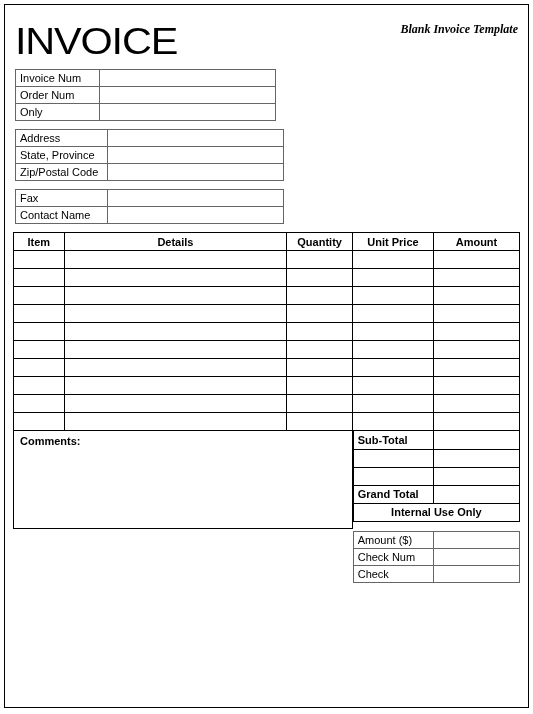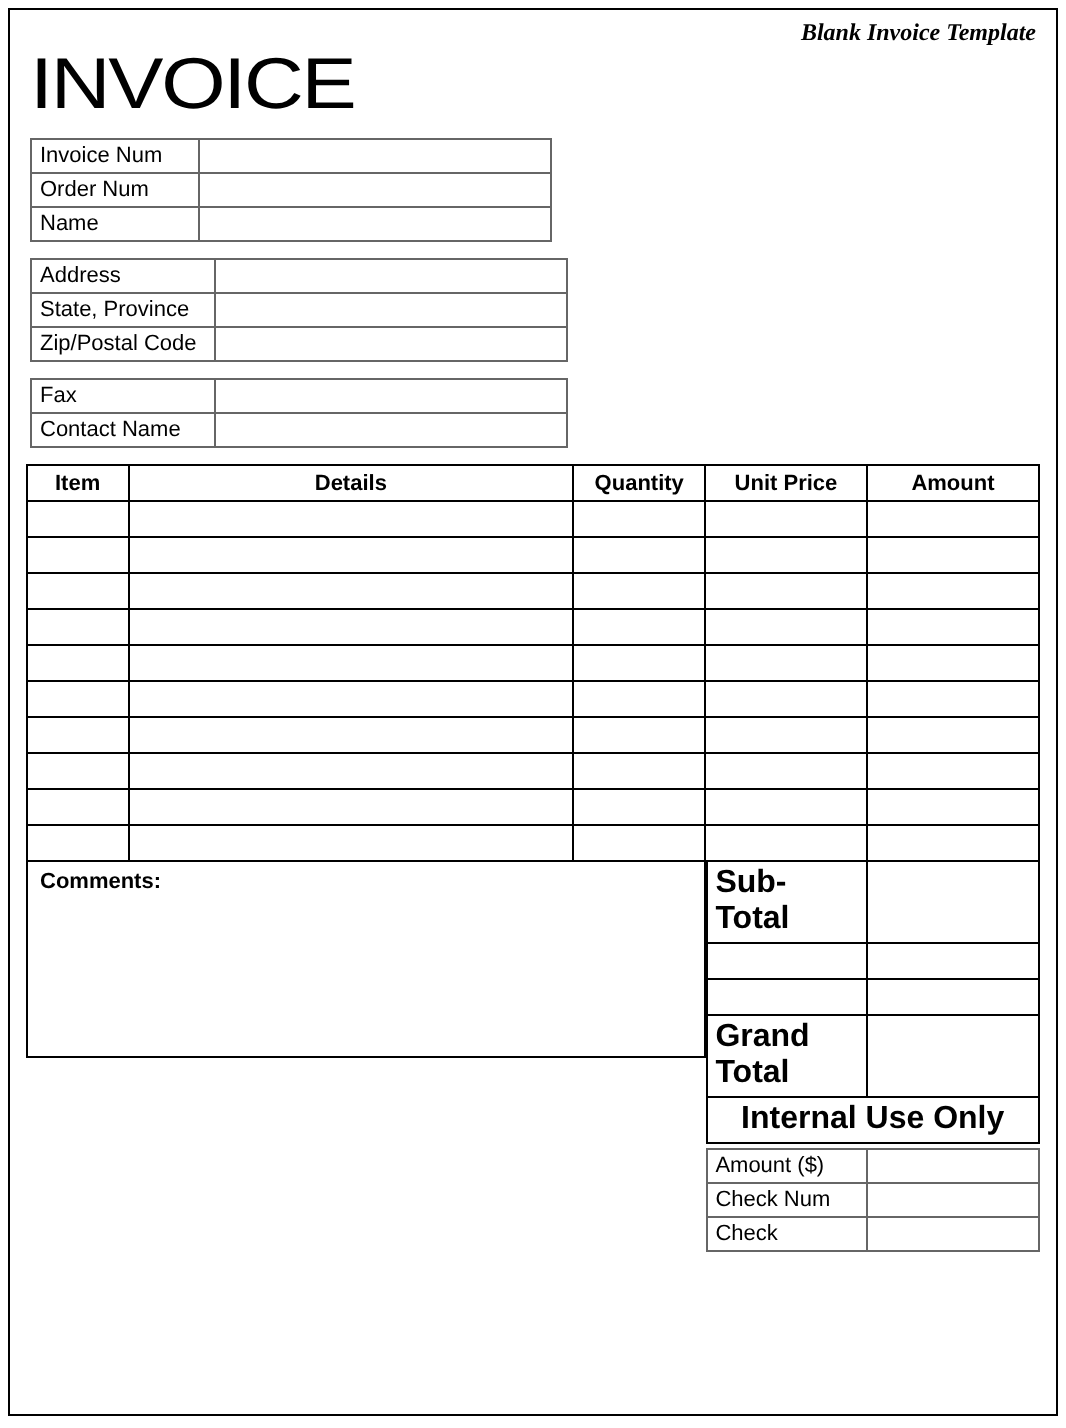--- a/index.html
+++ b/index.html
@@ -20,7 +20,7 @@
   }
   .top-title {
     position: absolute;
-    top: 4px;
+    top: 17px;
     right: 10px;
     font-style: italic;
     font-weight: bold;

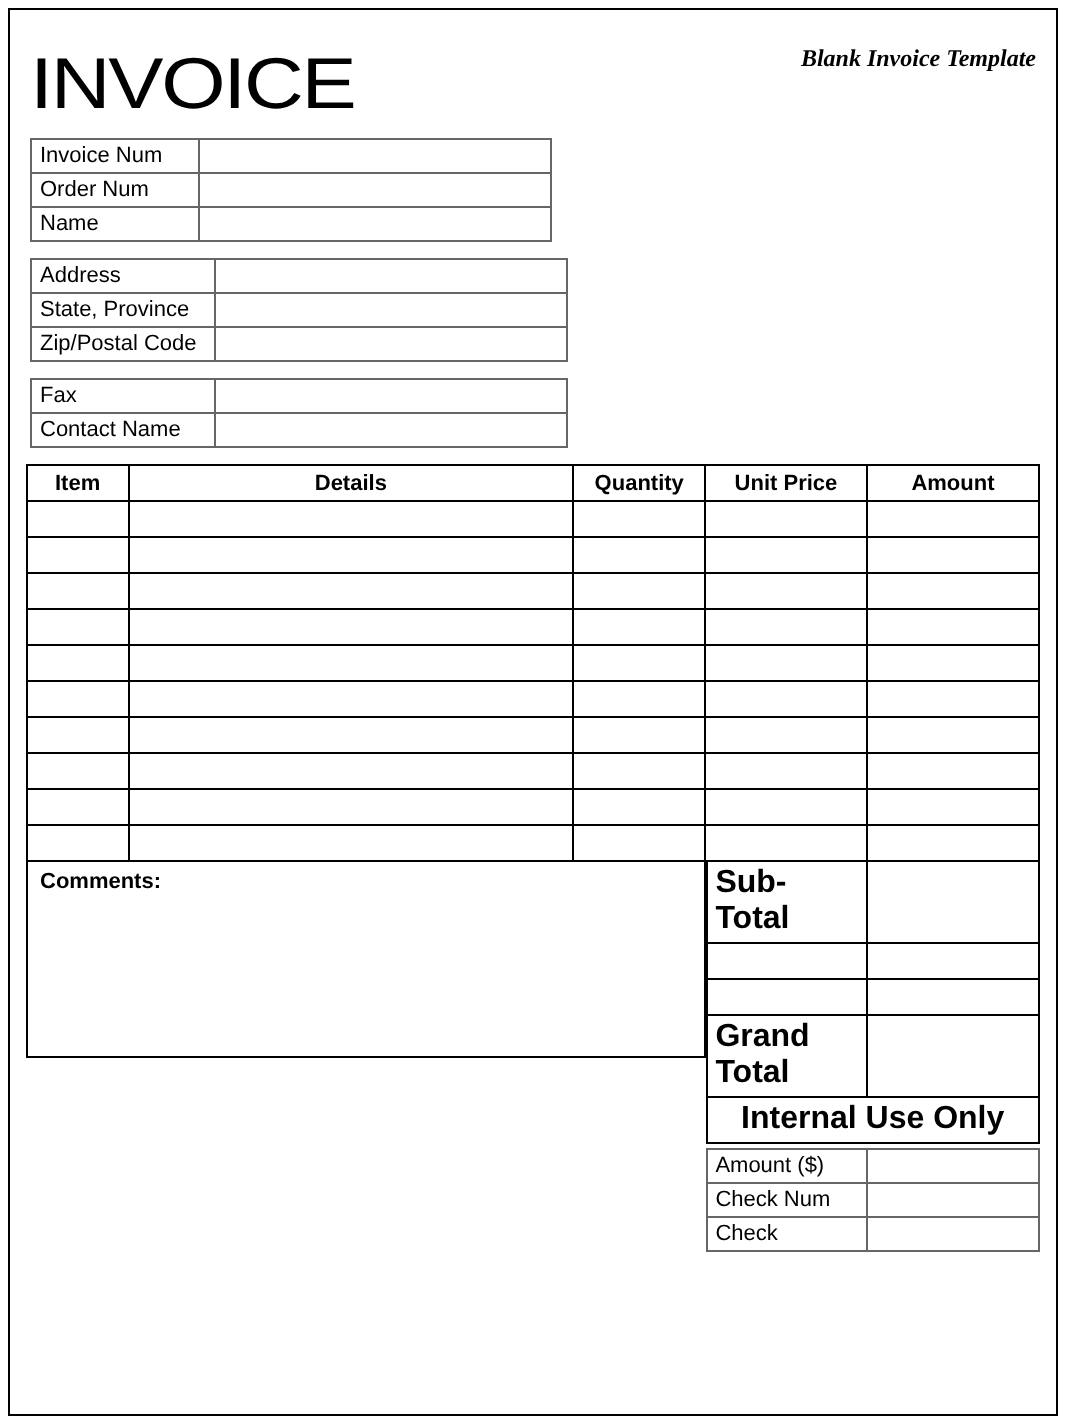--- a/index.html
+++ b/index.html
@@ -138,7 +138,7 @@
       <td class="val"></td>
     </tr>
     <tr>
-      <td class="lbl">Name</td>
+      <td class="lbl">Only</td>
       <td class="val"></td>
     </tr>
   </tbody>

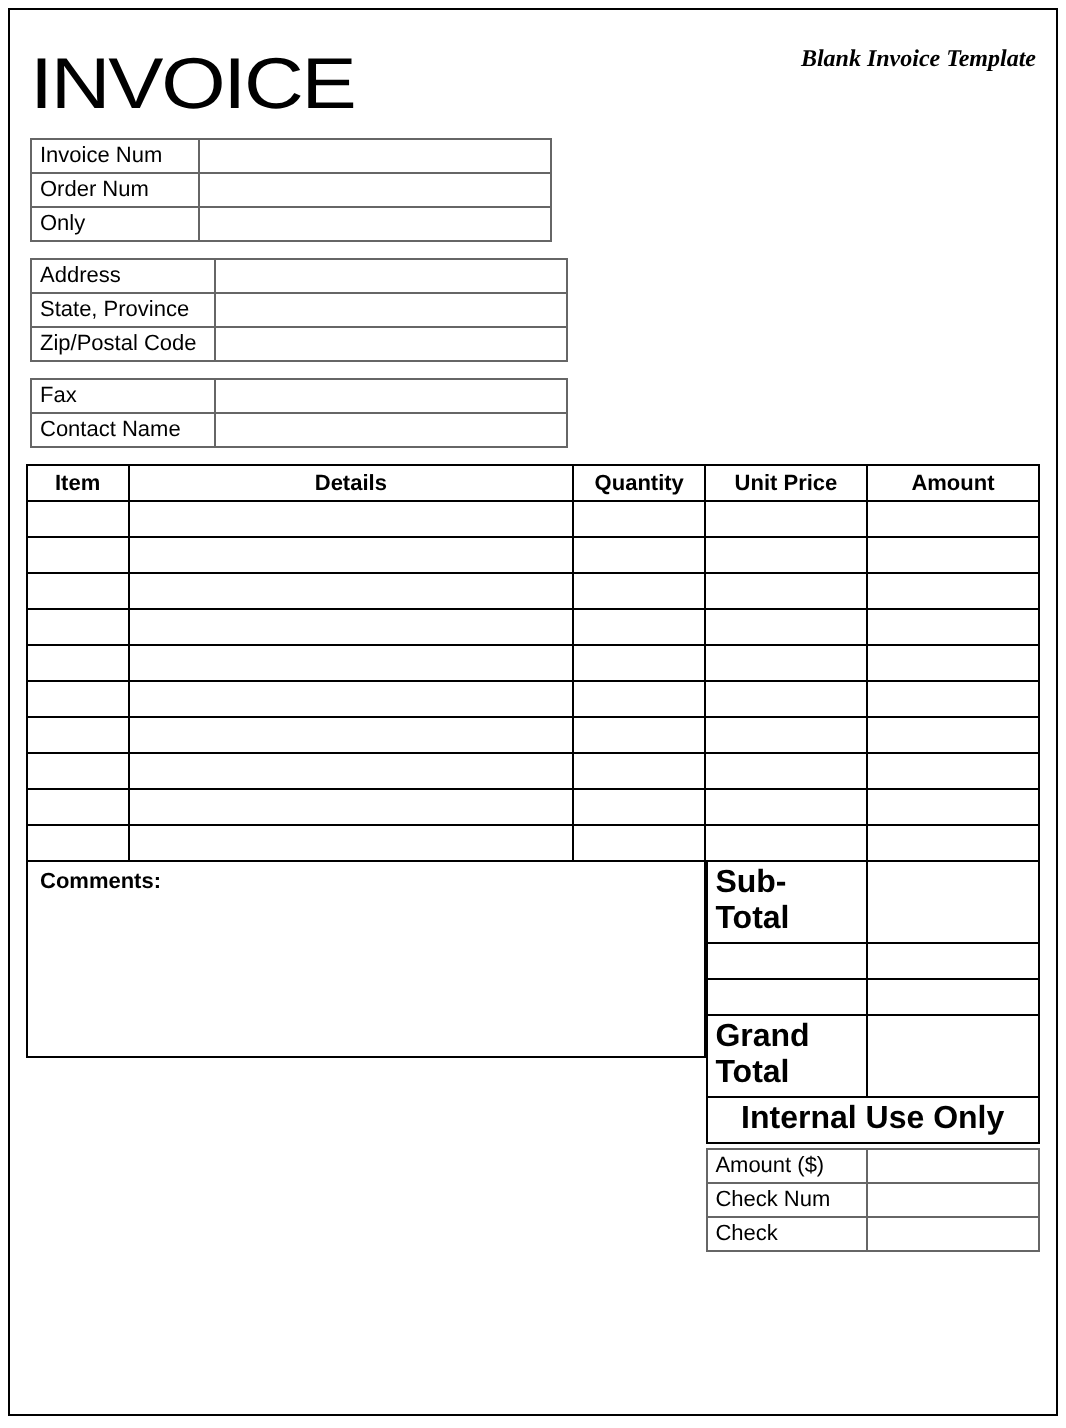--- a/index.html
+++ b/index.html
@@ -92,7 +92,7 @@
   .totals-table {
     border-collapse: collapse;
     width: 100%;
-    font-size: 16px;
+    font-size: 11px;
   }
   .totals-table td {
     border: 1px solid #000;

